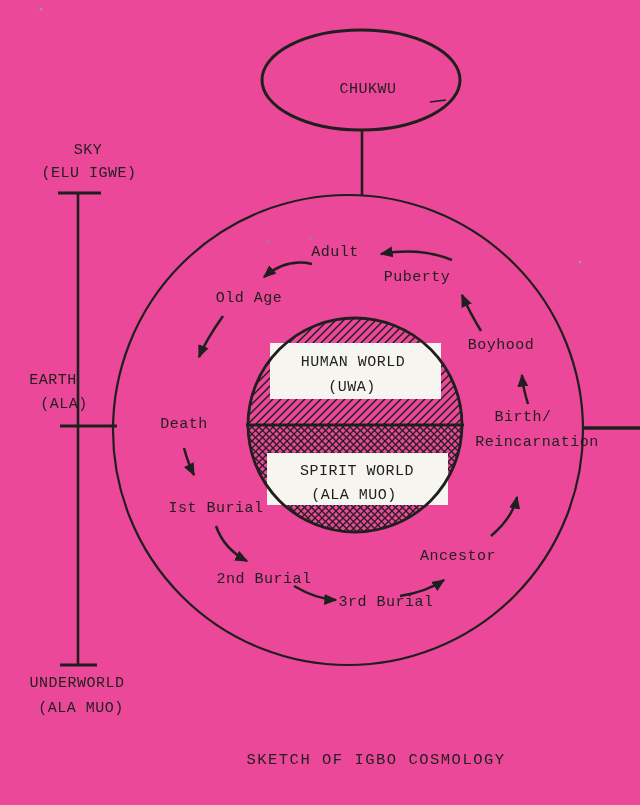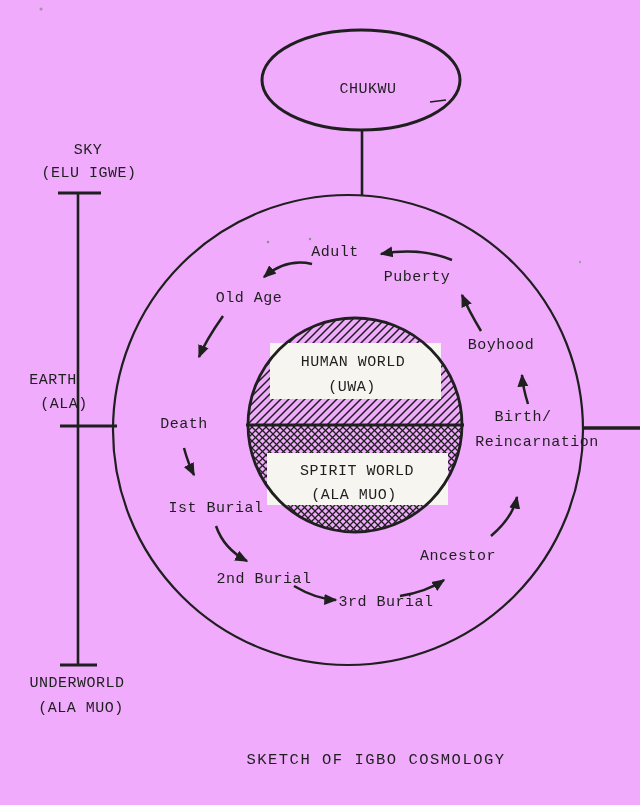--- a/index.html
+++ b/index.html
@@ -14,7 +14,7 @@
     position: relative;
     width: 640px;
     height: 805px;
-    background: #f0abfc;
+    background: #ec4899;
     font-family: "Liberation Mono", "DejaVu Sans Mono", monospace;
   }
   svg text {

